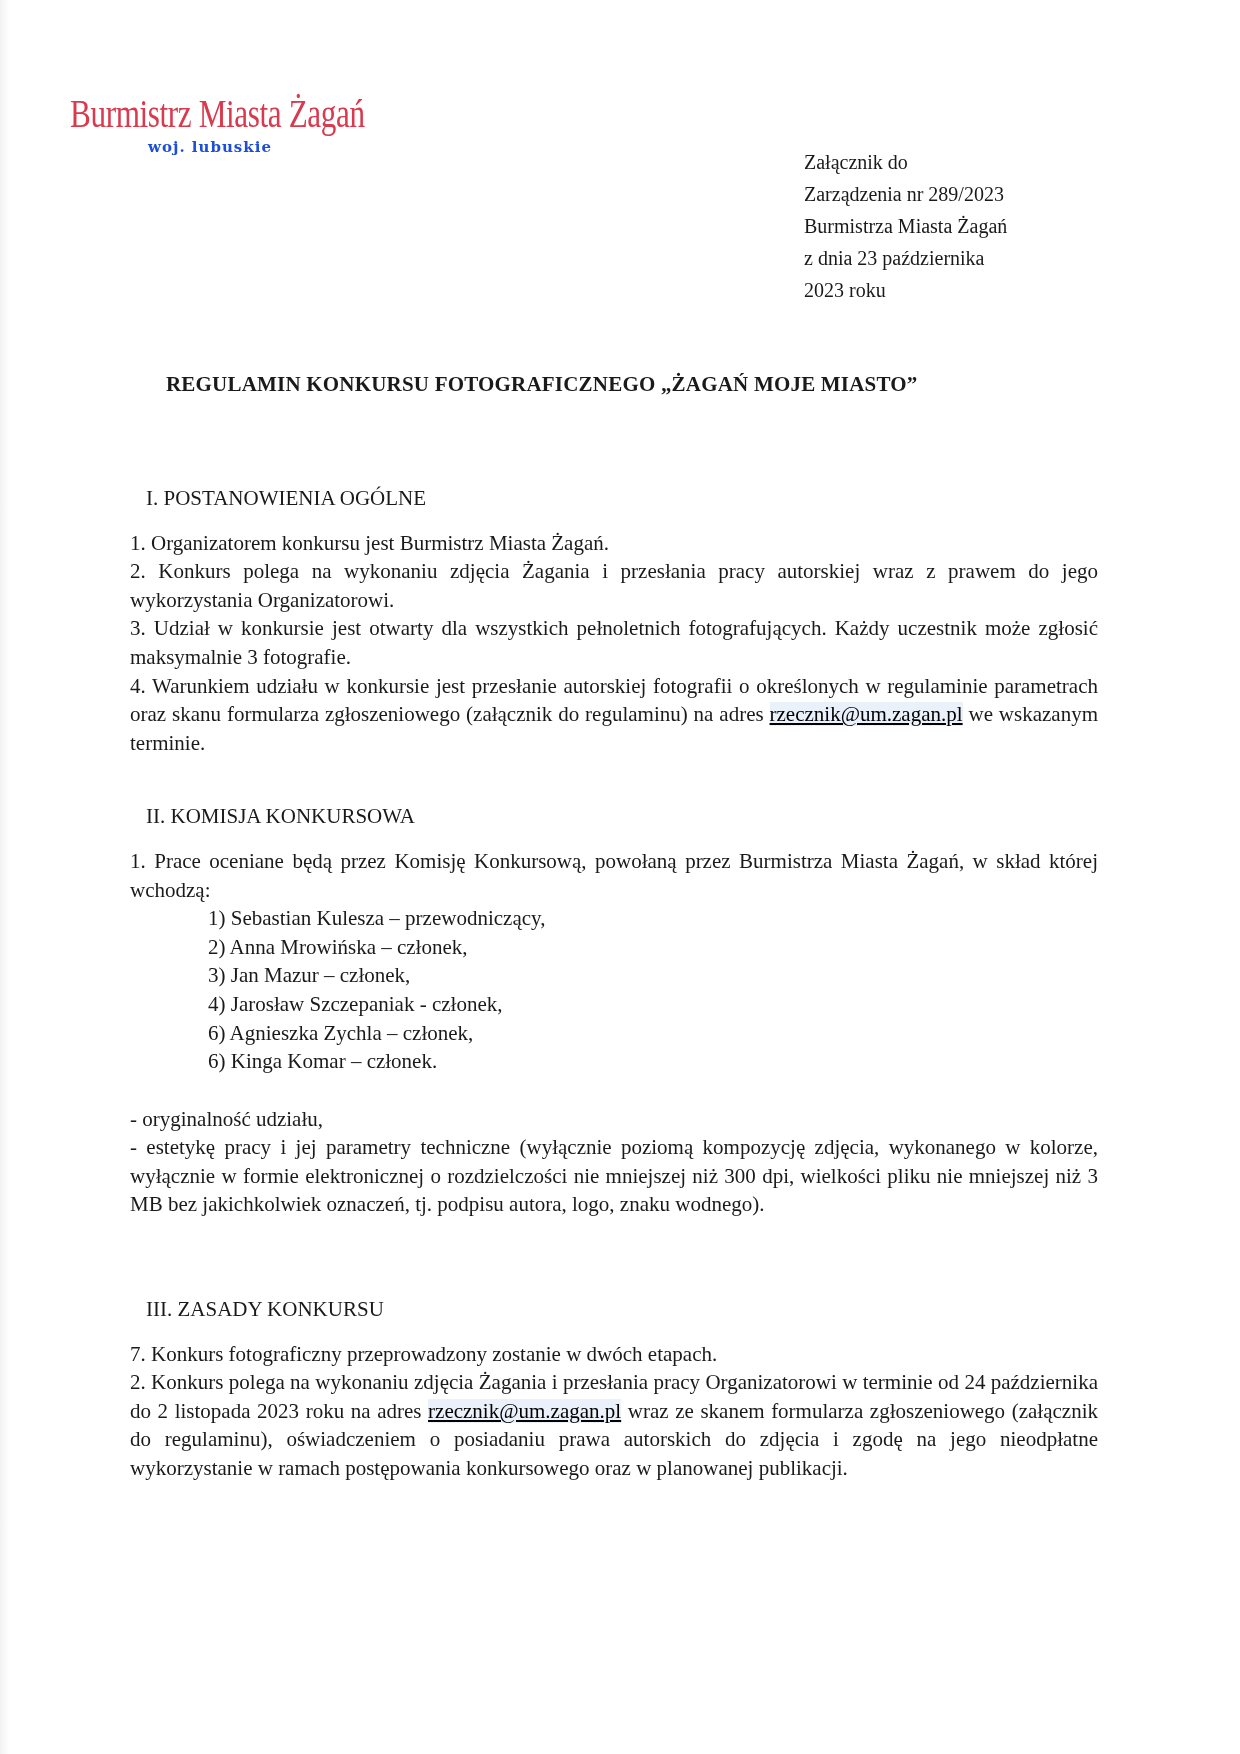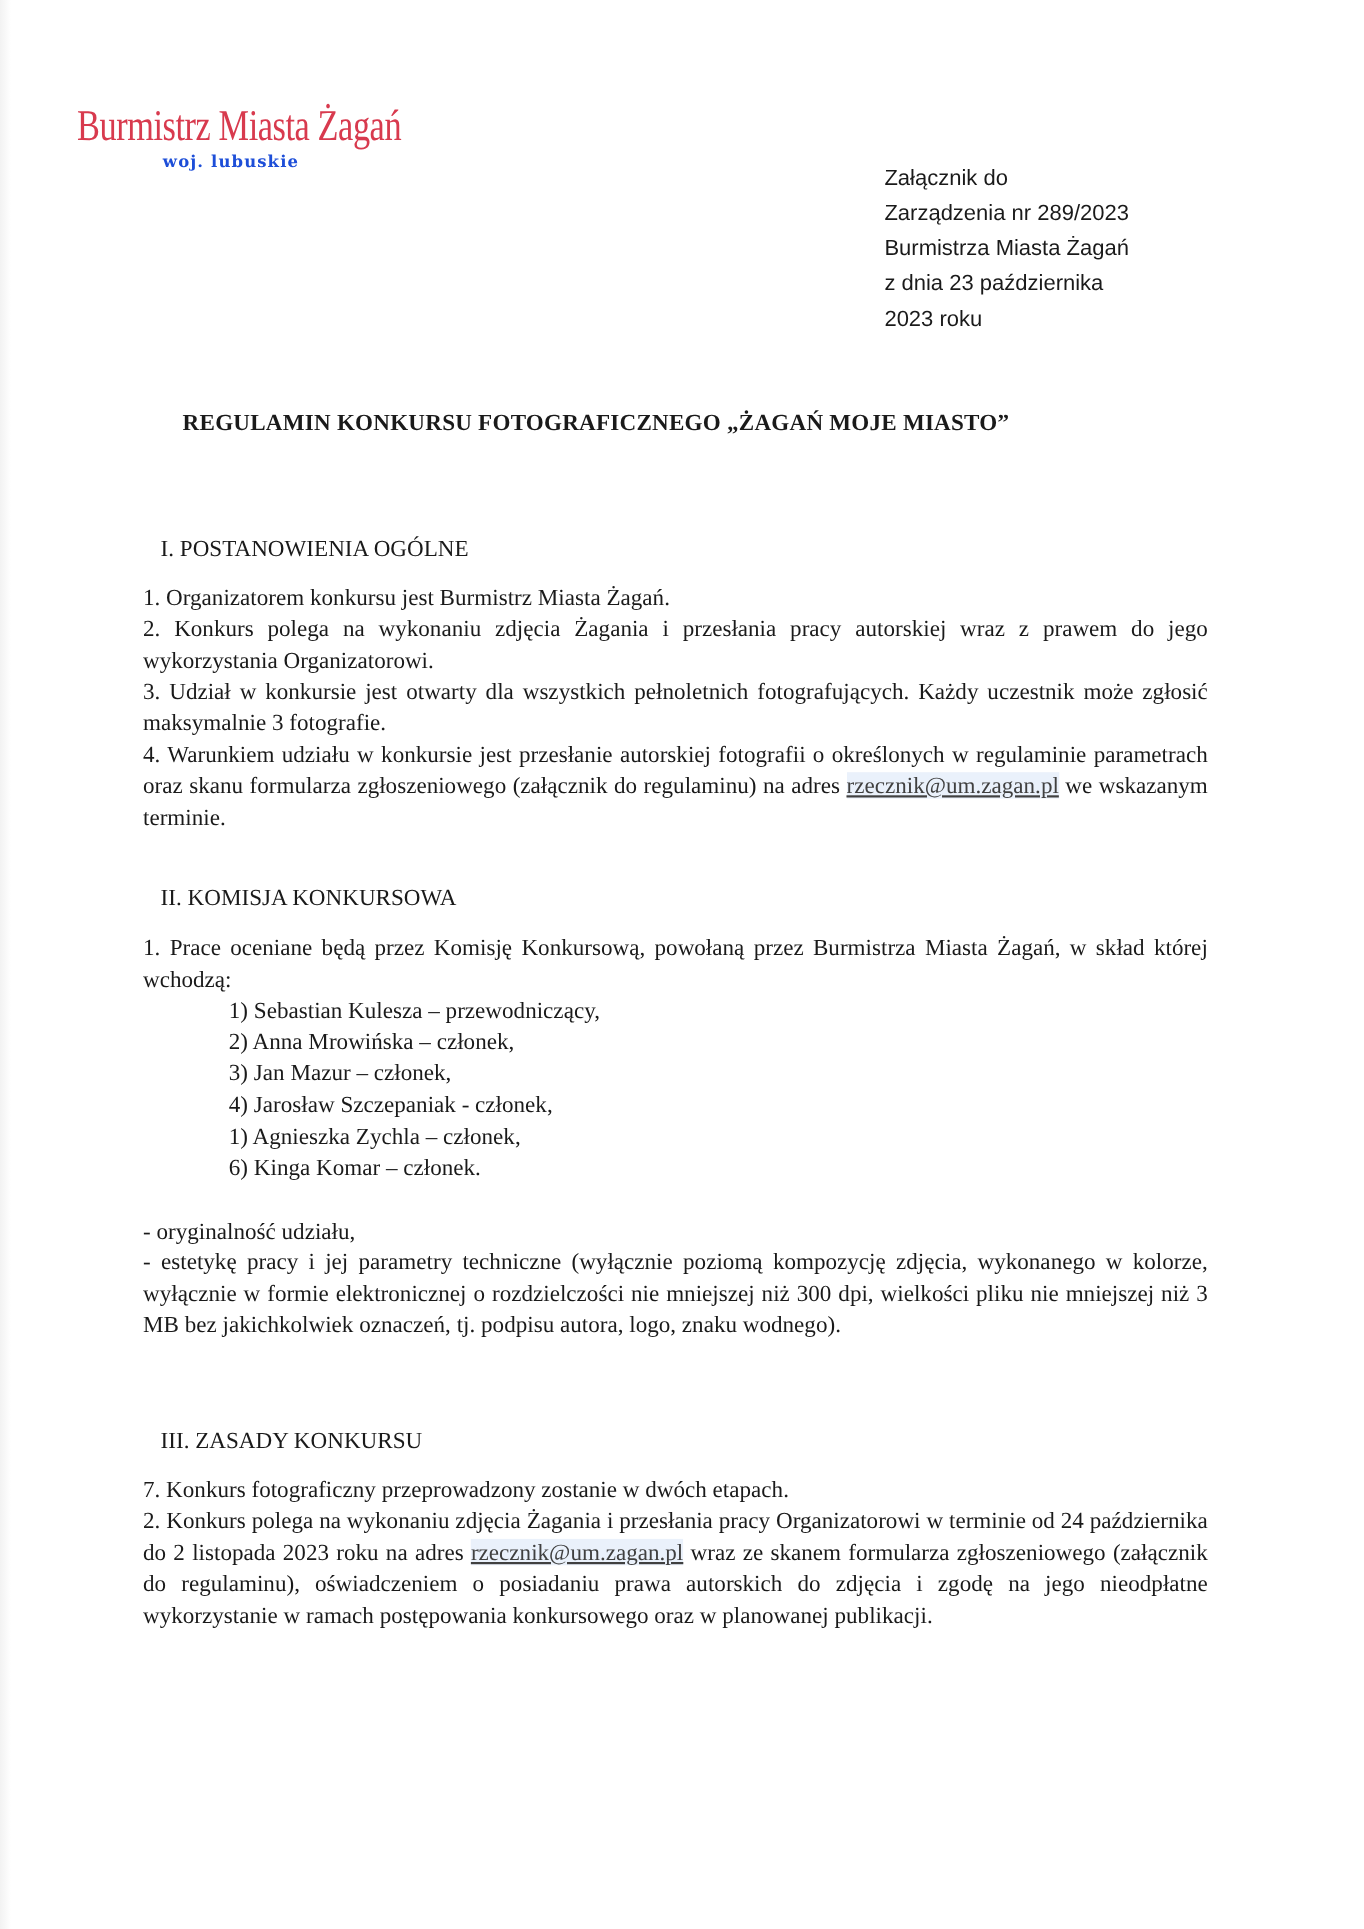--- a/index.html
+++ b/index.html
@@ -7,7 +7,7 @@
     .stamp { position: absolute; left: 70px; top: 92px; width: 300px; text-align: center; }
     .stamp-title { font-family: "Liberation Serif", serif; font-size: 40px; color: #d83a4e; letter-spacing: -0.5px; transform: scaleX(0.78); transform-origin: left center; white-space: nowrap; display: block; text-align: left; line-height: 44px; }
     .stamp-sub { font-family: "DejaVu Serif", serif; font-weight: bold; font-size: 15px; color: #1d4ed8; display: block; margin-top: 2px; margin-left: -20px; letter-spacing: 1px; }
-    .annex { position: absolute; left: 804px; top: 146px; font-family: Liberation Sans, sans-serif; font-size: 20px; line-height: 32px; color: #1a1a1a; }
+    .annex { position: absolute; left: 804px; top: 146px; font-family: Liberation Serif, serif; font-size: 20px; line-height: 32px; color: #1a1a1a; }
     .annex div { white-space: nowrap; }
     .doc-title { position: absolute; left: 166px; top: 372px; font-family: "Liberation Serif", serif; font-weight: bold; font-size: 21px; white-space: nowrap; letter-spacing: 0.2px; }
     .body { position: absolute; left: 130px; top: 468px; width: 968px; font-family: "Liberation Serif", serif; font-size: 21px; line-height: 28.6px; }

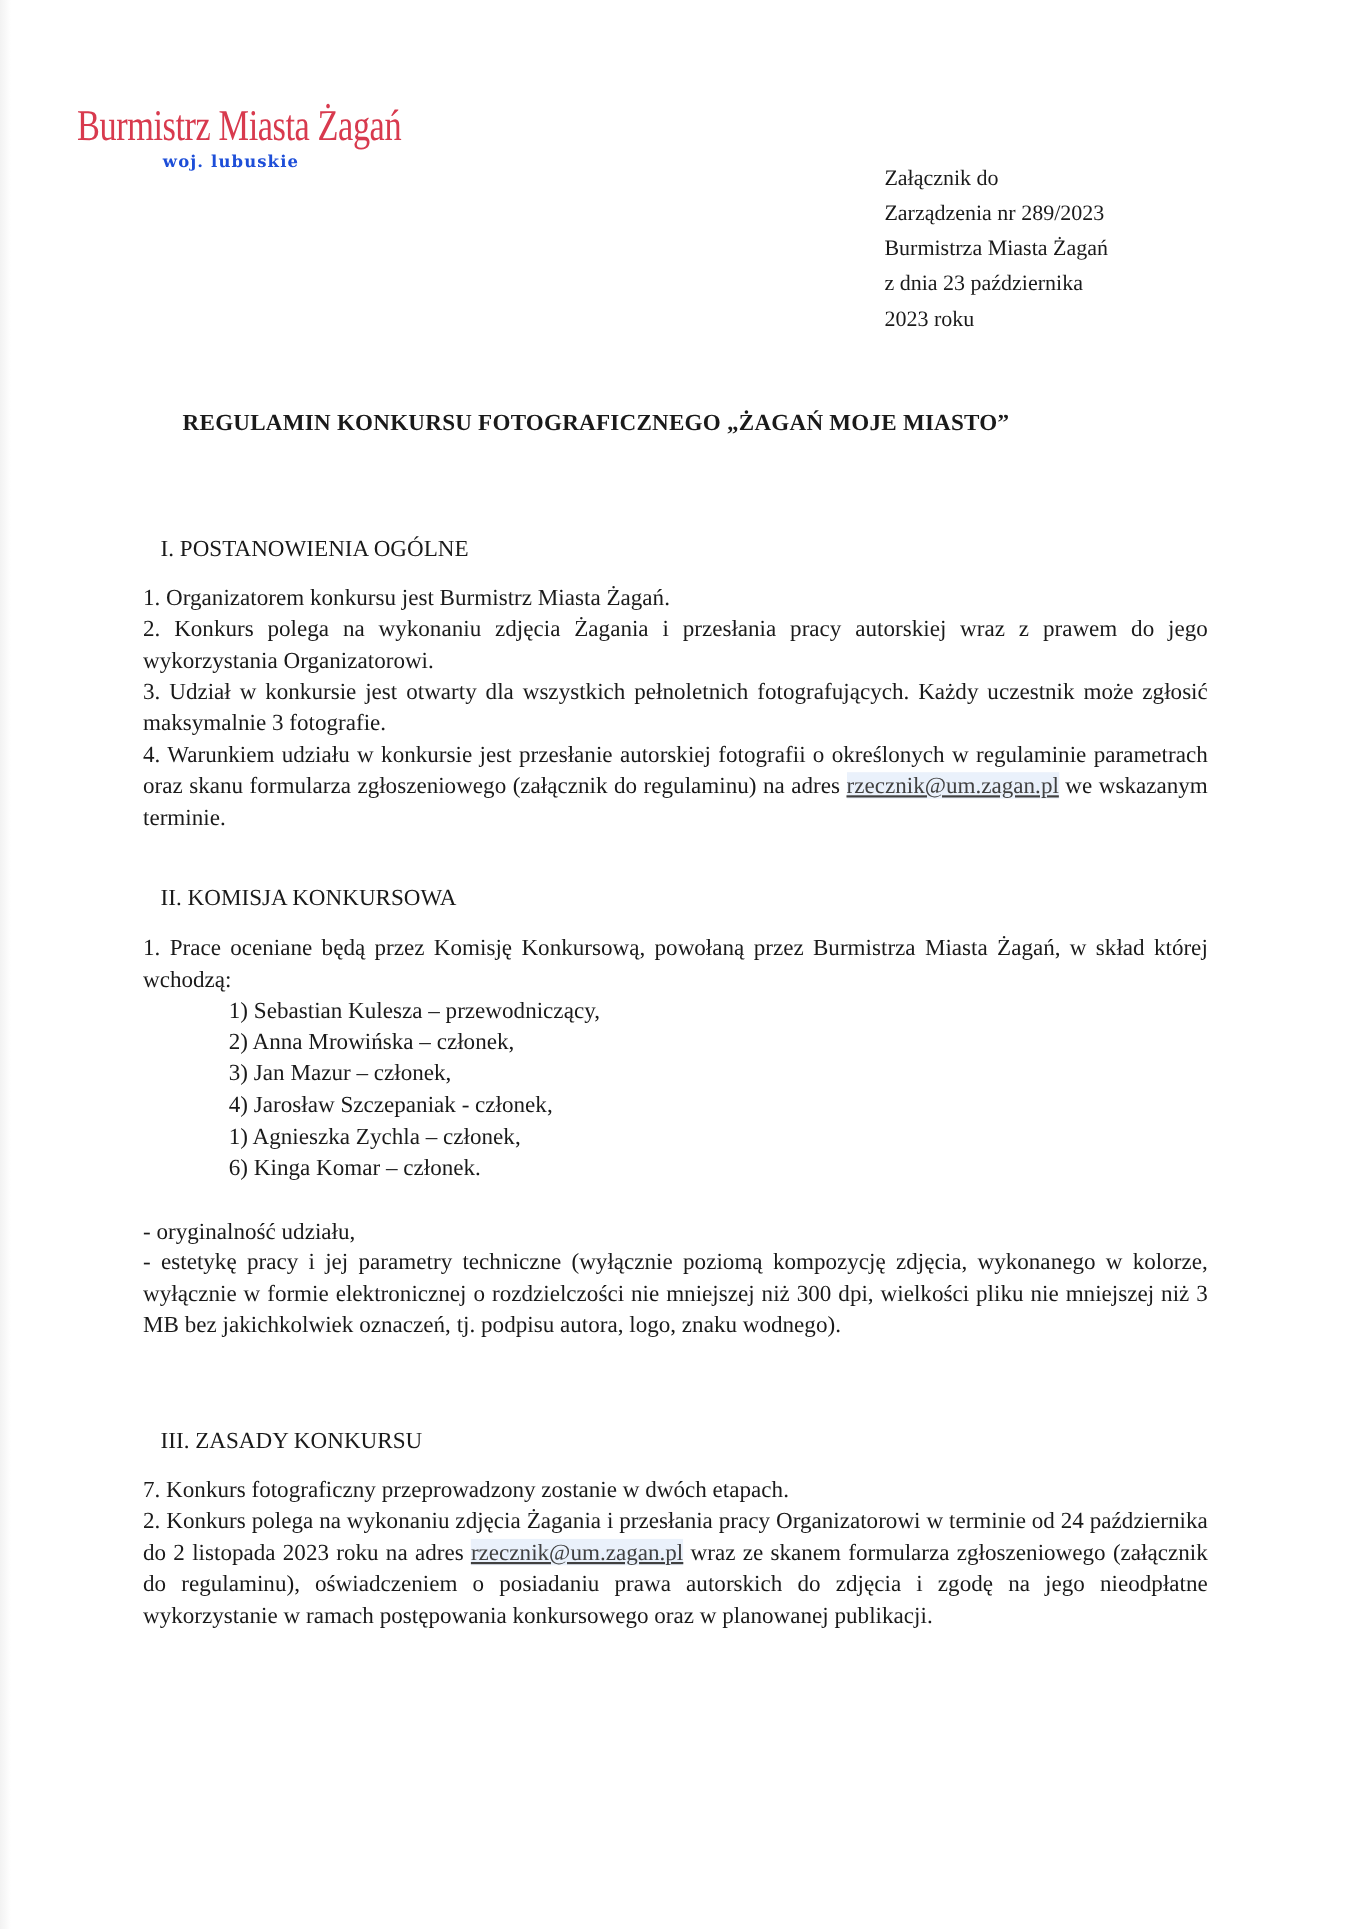--- a/index.html
+++ b/index.html
@@ -16,7 +16,7 @@
     .gap-s { height: 29px; }
     .gap-l { height: 60px; }
     .member { padding-left: 78px; margin: 0; }
-    a.link { color: #404040; text-decoration: underline; background: #eaf1fb; }
+    a.link { color: #000000; text-decoration: underline; background: #eaf1fb; }
     .left-fade { position: absolute; left: 0; top: 0; width: 10px; height: 1754px; background: linear-gradient(to right, #f2f2f2, #ffffff); }
   </style>
 </head>

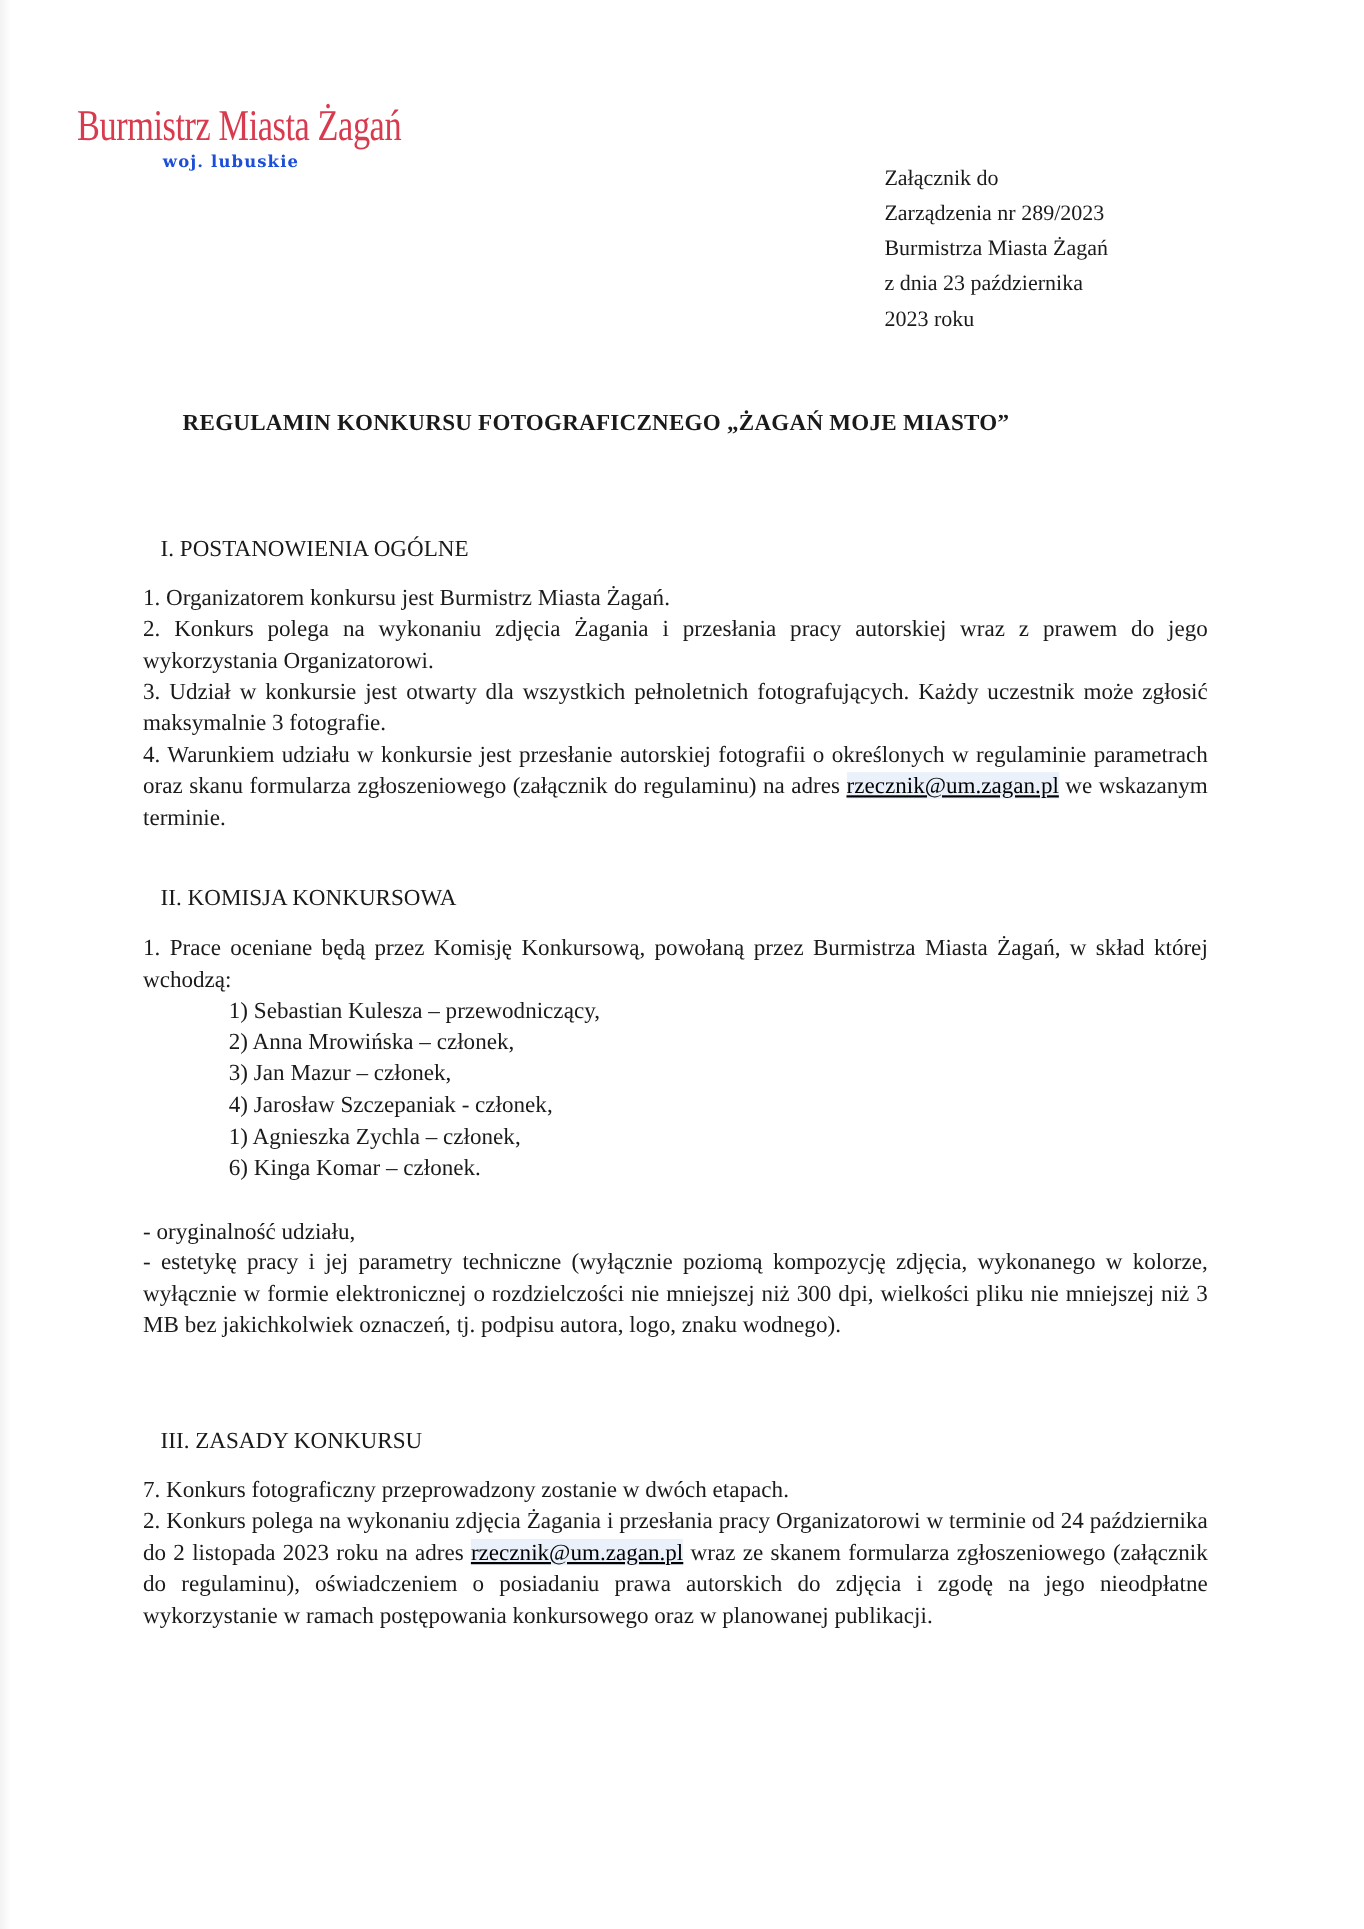--- a/index.html
+++ b/index.html
@@ -55,7 +55,7 @@
   <p class="member">2) Anna Mrowińska – członek,</p>
   <p class="member">3) Jan Mazur – członek,</p>
   <p class="member">4) Jarosław Szczepaniak - członek,</p>
-  <p class="member">1) Agnieszka Zychla – członek,</p>
+  <p class="member">6) Agnieszka Zychla – członek,</p>
   <p class="member">6) Kinga Komar – członek.</p>
 
   <div class="gap-s"></div>

